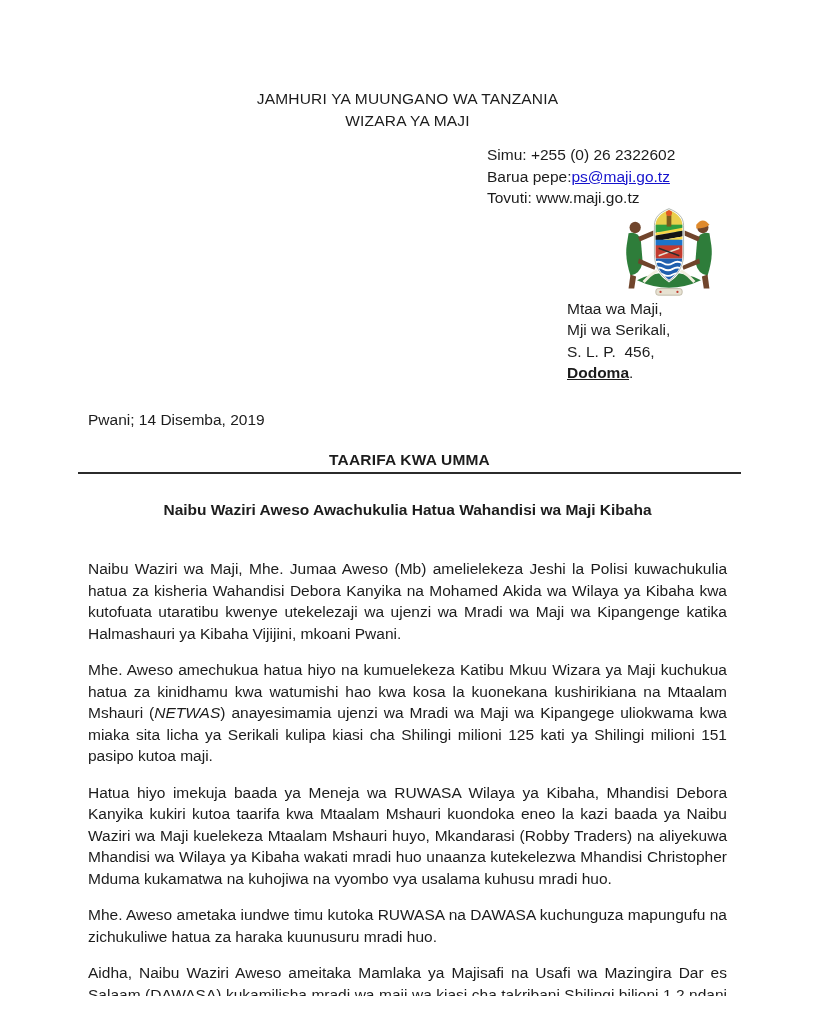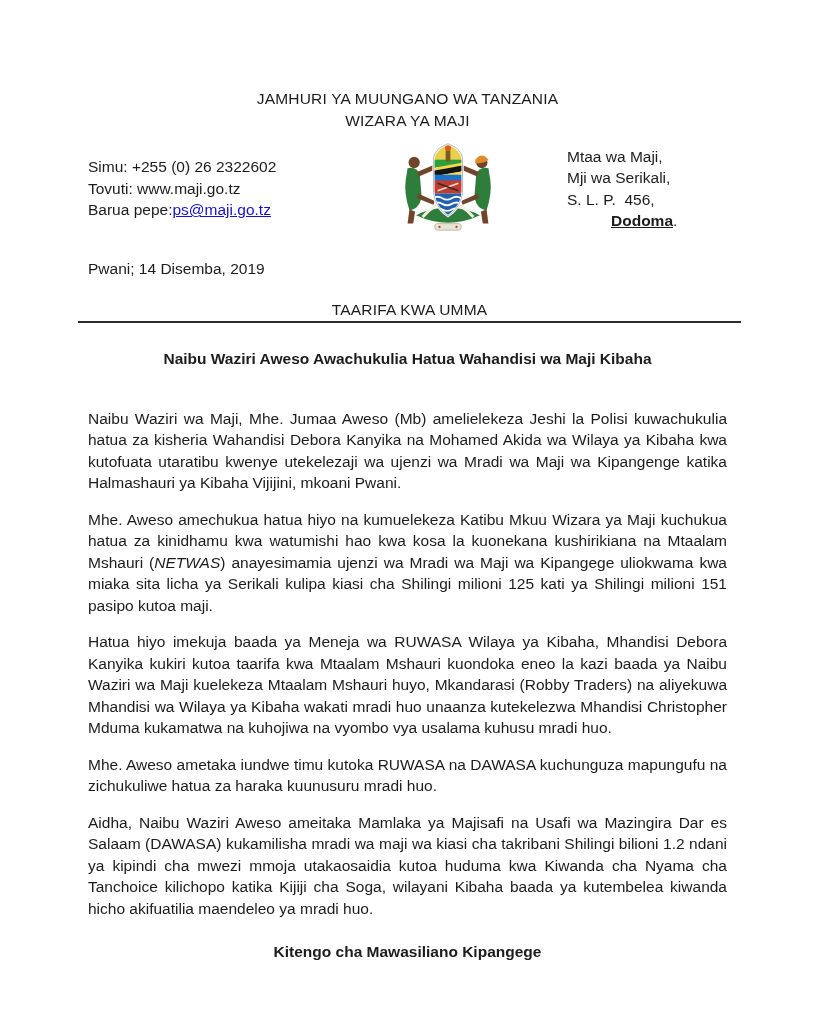--- a/index.html
+++ b/index.html
@@ -11,7 +11,7 @@
   }
   .hdr-org{text-align:center;letter-spacing:.2px;}
   .hdr-ministry{text-align:center;font-weight:normal;letter-spacing:.2px;}
-  .hdr-row{display:flex;justify-content:space-between;align-items:center;margin-top:13px;}
+  .hdr-row{display:flex;justify-content:space-between;align-items:flex-end;margin-top:13px;flex-direction:column;}
   .contact{width:240px;}
   .contact div{white-space:nowrap;}
   .emblem{width:116px;height:94px;flex:0 0 auto;margin-top:-5px;}

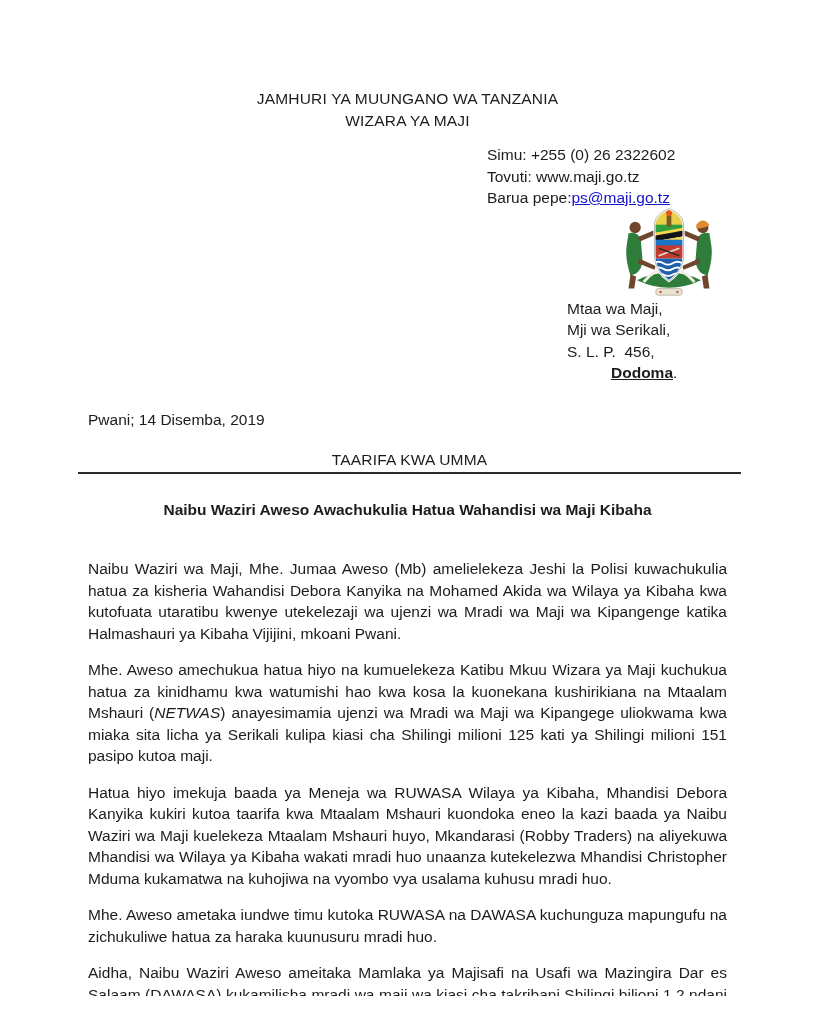--- a/index.html
+++ b/index.html
@@ -37,8 +37,8 @@
   <div class="hdr-row">
     <div class="contact">
       <div>Simu: +255 (0) 26 2322602</div>
+      <div><span>Barua pepe:</span><a class="link" href="#">ps@maji.go.tz</a></div>
       <div>Tovuti: www.maji.go.tz</div>
-      <div><span>Barua pepe:</span><a class="link" href="#">ps@maji.go.tz</a></div>
     </div>
 
     <div class="emblem">

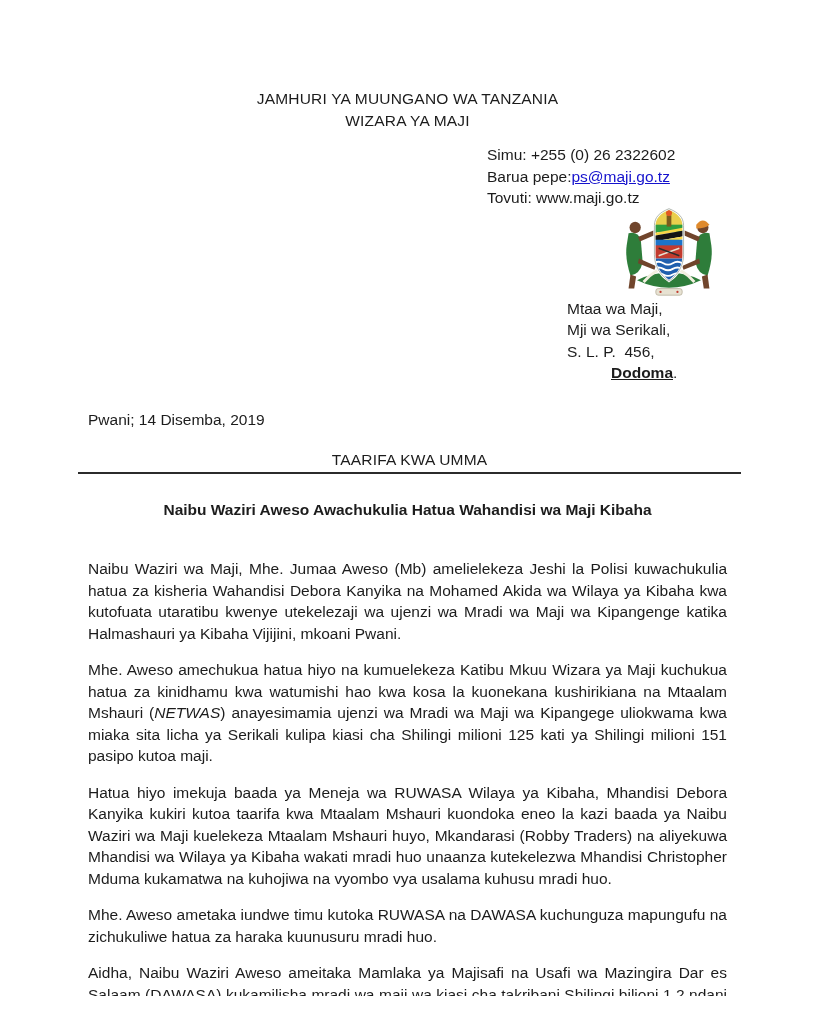--- a/index.html
+++ b/index.html
@@ -17,7 +17,7 @@
   .emblem{width:116px;height:94px;flex:0 0 auto;margin-top:-5px;}
   .address{width:160px;}
   .address div{white-space:nowrap;}
-  .city{font-weight:bold;text-decoration:underline;margin-left:44px;}
+  .city{font-weight:bold;text-decoration:underline;}
   a.link{color:#1512cd;text-decoration:underline;cursor:pointer;}
   .dateline{margin-top:25px;}
   .notice{margin:19px -14px 0 -10px;border-bottom:2px solid #2b2b2b;text-align:center;padding-bottom:1px;}

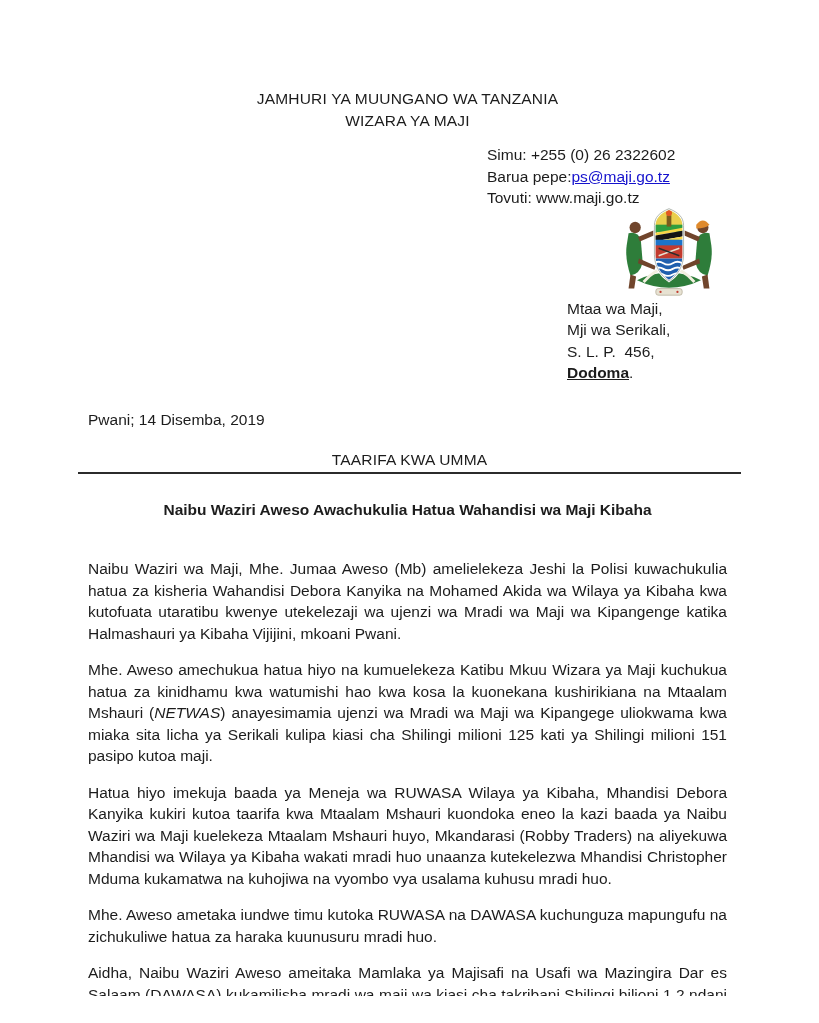--- a/index.html
+++ b/index.html
@@ -21,7 +21,7 @@
   a.link{color:#1512cd;text-decoration:underline;cursor:pointer;}
   .dateline{margin-top:25px;}
   .notice{margin:19px -14px 0 -10px;border-bottom:2px solid #2b2b2b;text-align:center;padding-bottom:1px;}
-  .notice-title{font-weight:normal;letter-spacing:.2px;}
+  .notice-title{font-weight:bold;letter-spacing:.2px;}
   .subject{margin-top:25px;margin-bottom:38px;text-align:center;font-weight:bold;}
   p.body{text-align:justify;margin:0 0 15px 0;}
   .footer{margin-top:22px;text-align:center;font-weight:bold;}

